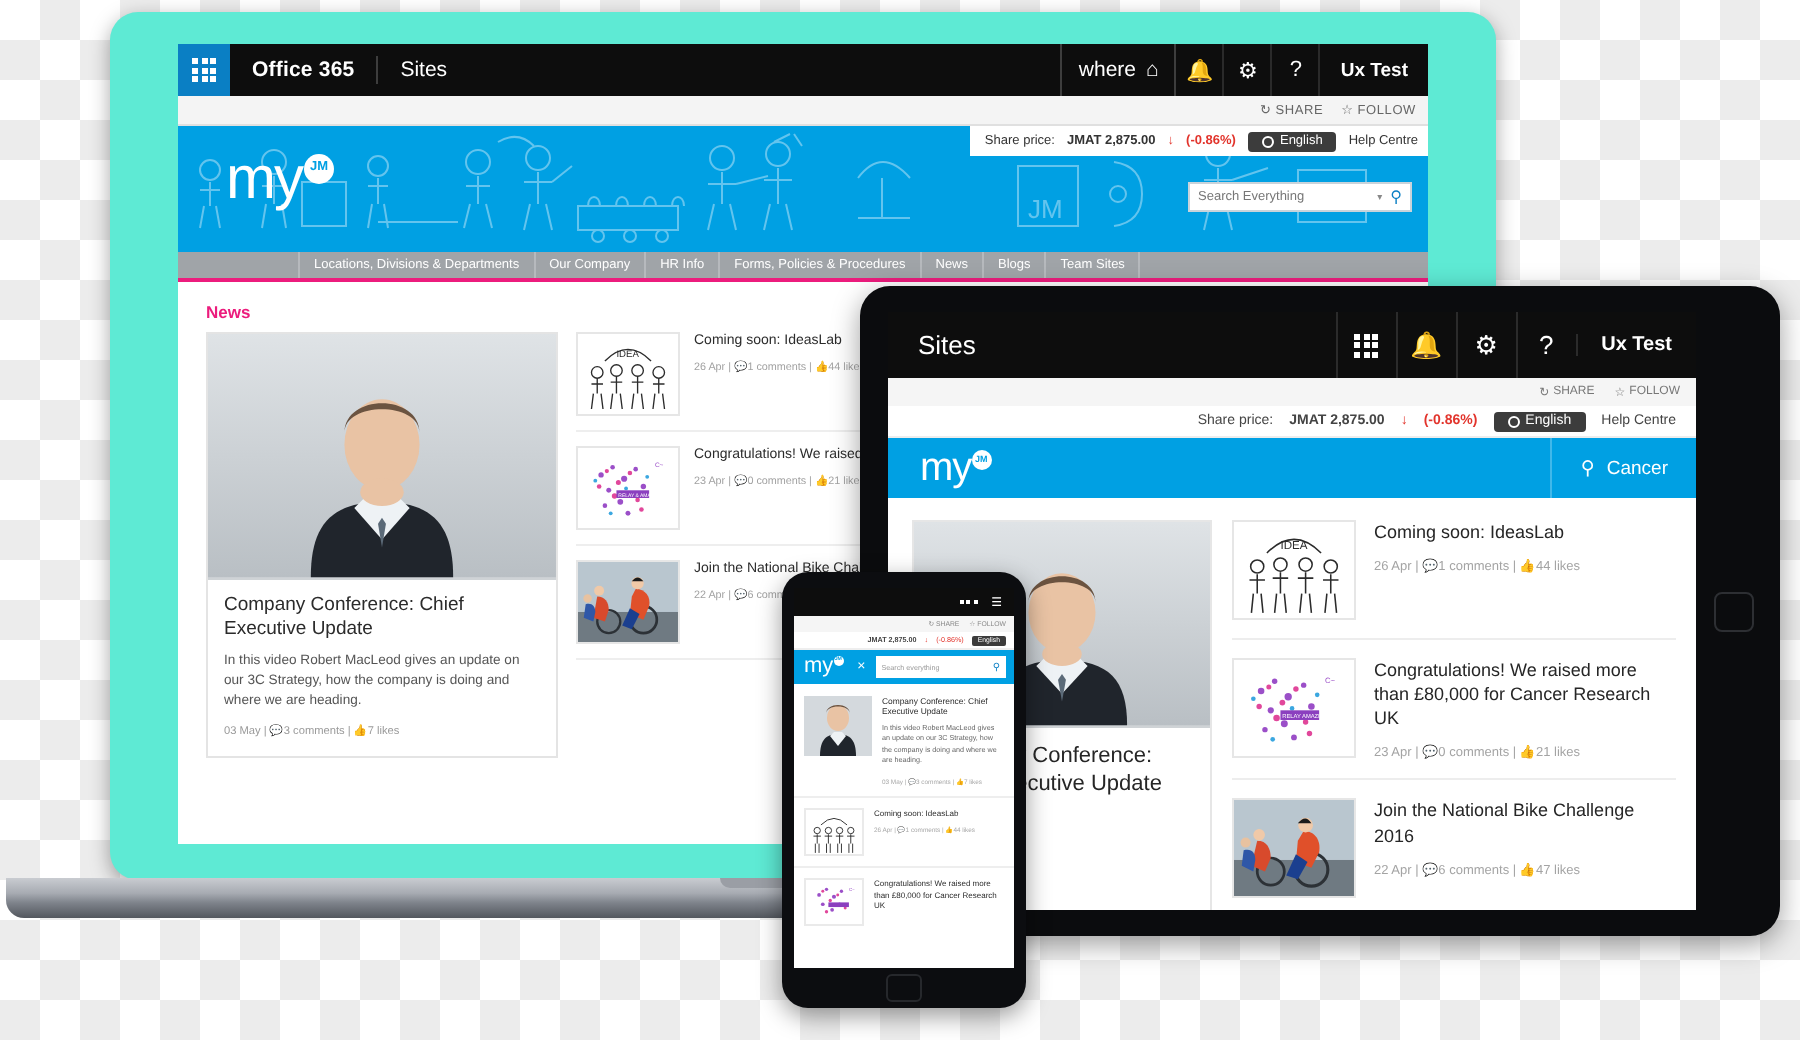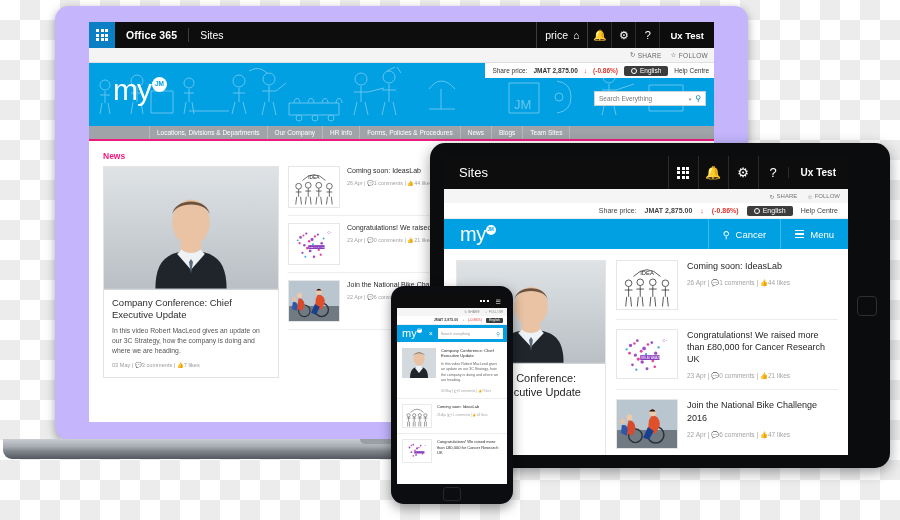--- a/index.html
+++ b/index.html
@@ -19,7 +19,7 @@
   .laptop { position: absolute; left: 55px; top: 6px; width: 300px; height: 0; }
   .laptop-body {
     position: absolute; left: 0; top: 0; width: 693px; height: 434px;
-    background: #c4b5fd; border-radius: 14px;
+    background: #5eead4; border-radius: 14px;
     box-shadow: 0 3px 10px rgba(0,0,0,.35);
     padding-left: 16px;
   }

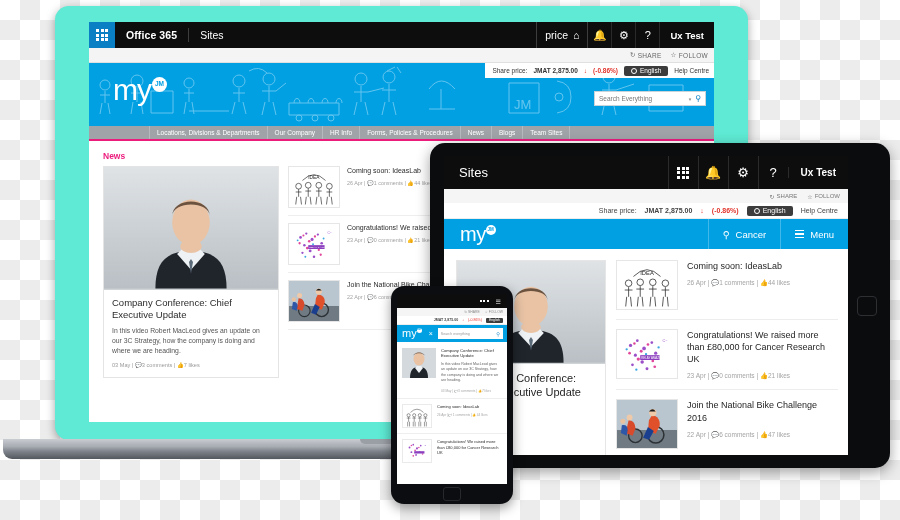--- a/index.html
+++ b/index.html
@@ -275,7 +275,7 @@
         <div class="o365-sites">Sites</div>
         <div class="o365-spacer"></div>
         <div class="o365-site-title">
-          <span>price</span>
+          <span>where</span>
           <span>⌂</span>
         </div>
         <div class="o365-icons">

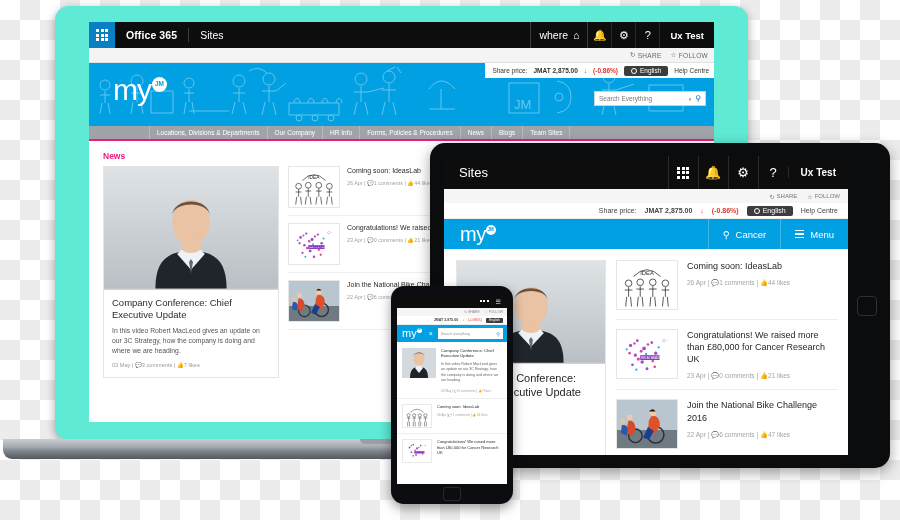--- a/index.html
+++ b/index.html
@@ -557,14 +557,6 @@
         <span>⚲</span>
         <span>Cancer</span>
       </div>
-      <div class="t-action">
-        <span class="burger">
-            <i></i>
-            <i></i>
-            <i></i>
-          </span>
-        <span>Menu</span>
-      </div>
     </div>
 
     <div class="t-content">

